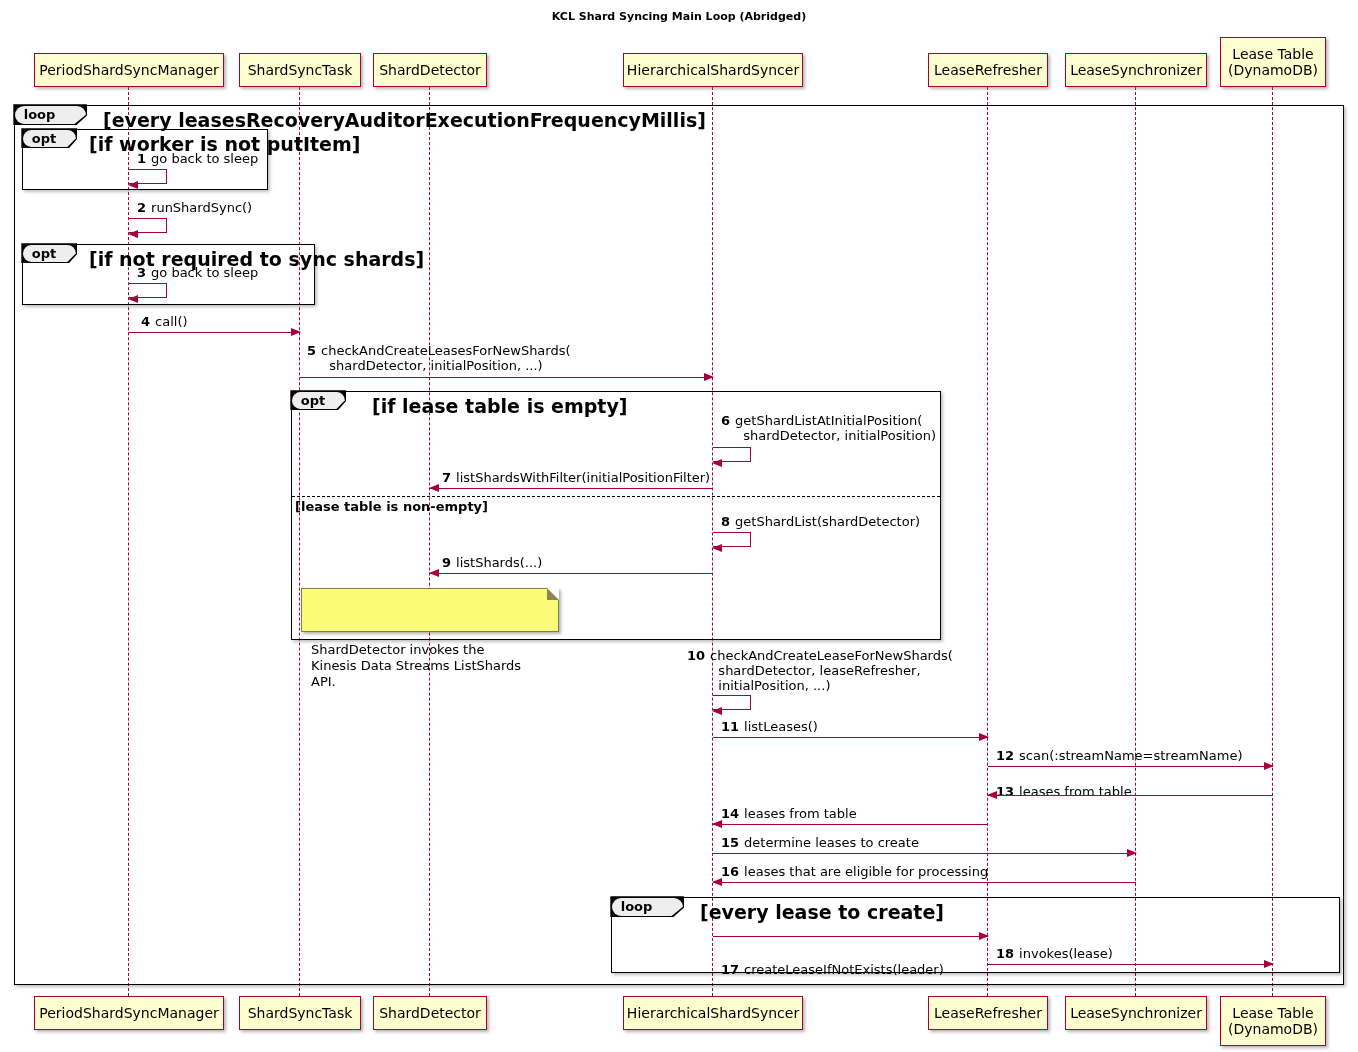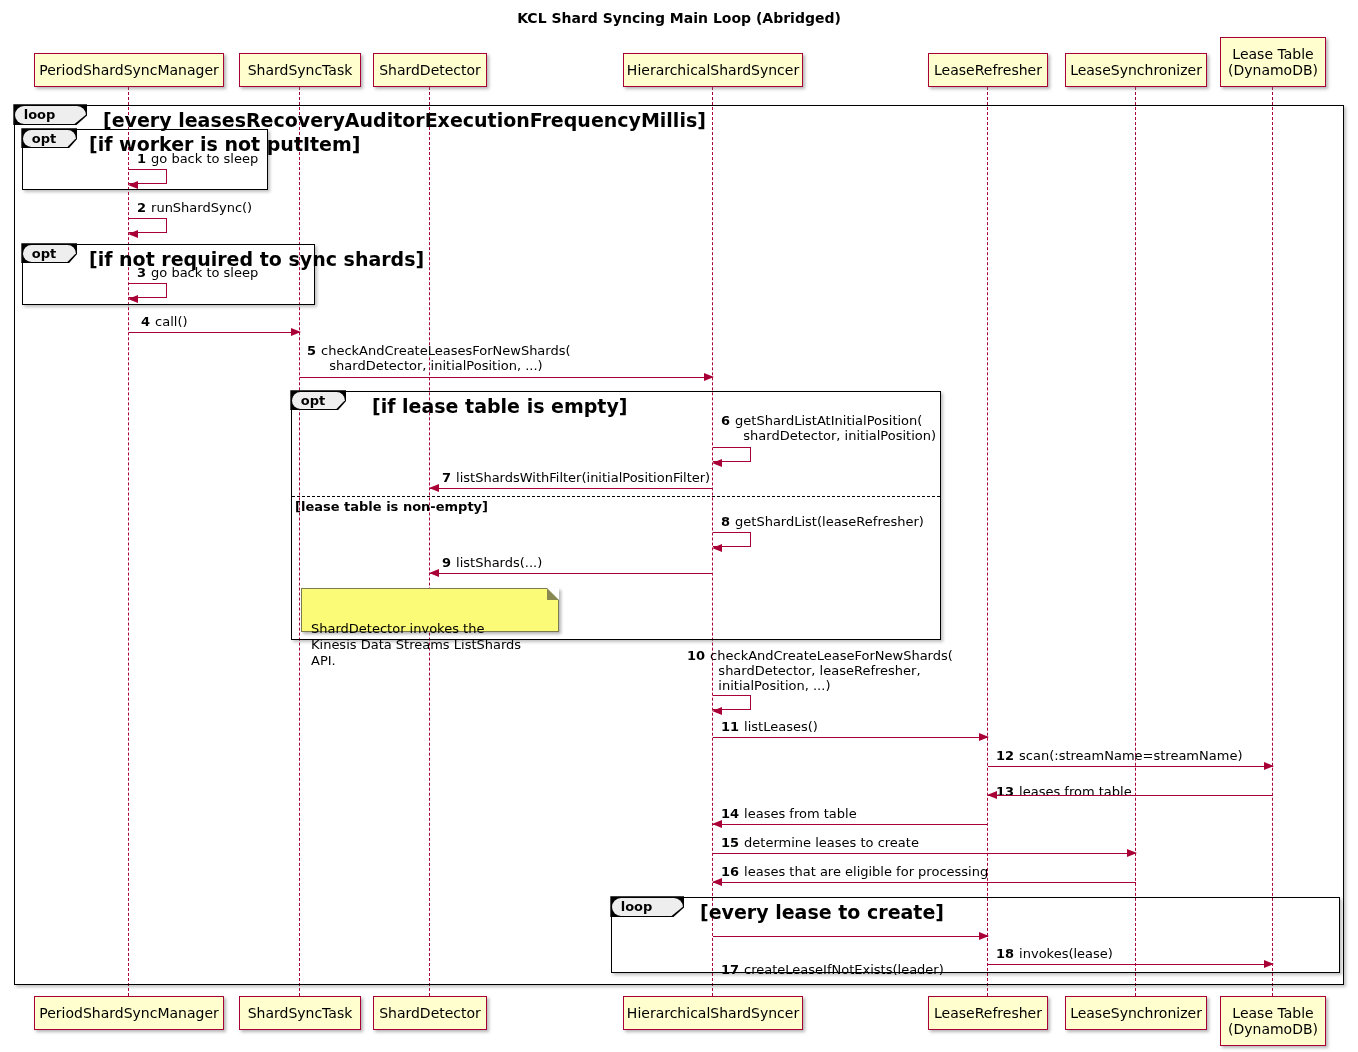--- a/index.html
+++ b/index.html
@@ -8,7 +8,7 @@
   #canvas { position:relative; width:1358px; height:1052px; background:#fff; overflow:hidden; }
 
   .title { position:absolute; top:10px; left:0; right:0; text-align:center;
-           font-size:14px; font-weight:bold; }
+           font-size:11px; font-weight:bold; }
 
   .pbox { position:absolute; background:var(--pfill); border:1.6px solid var(--accent);
           box-shadow:2px 2px 3px rgba(120,120,120,.55);

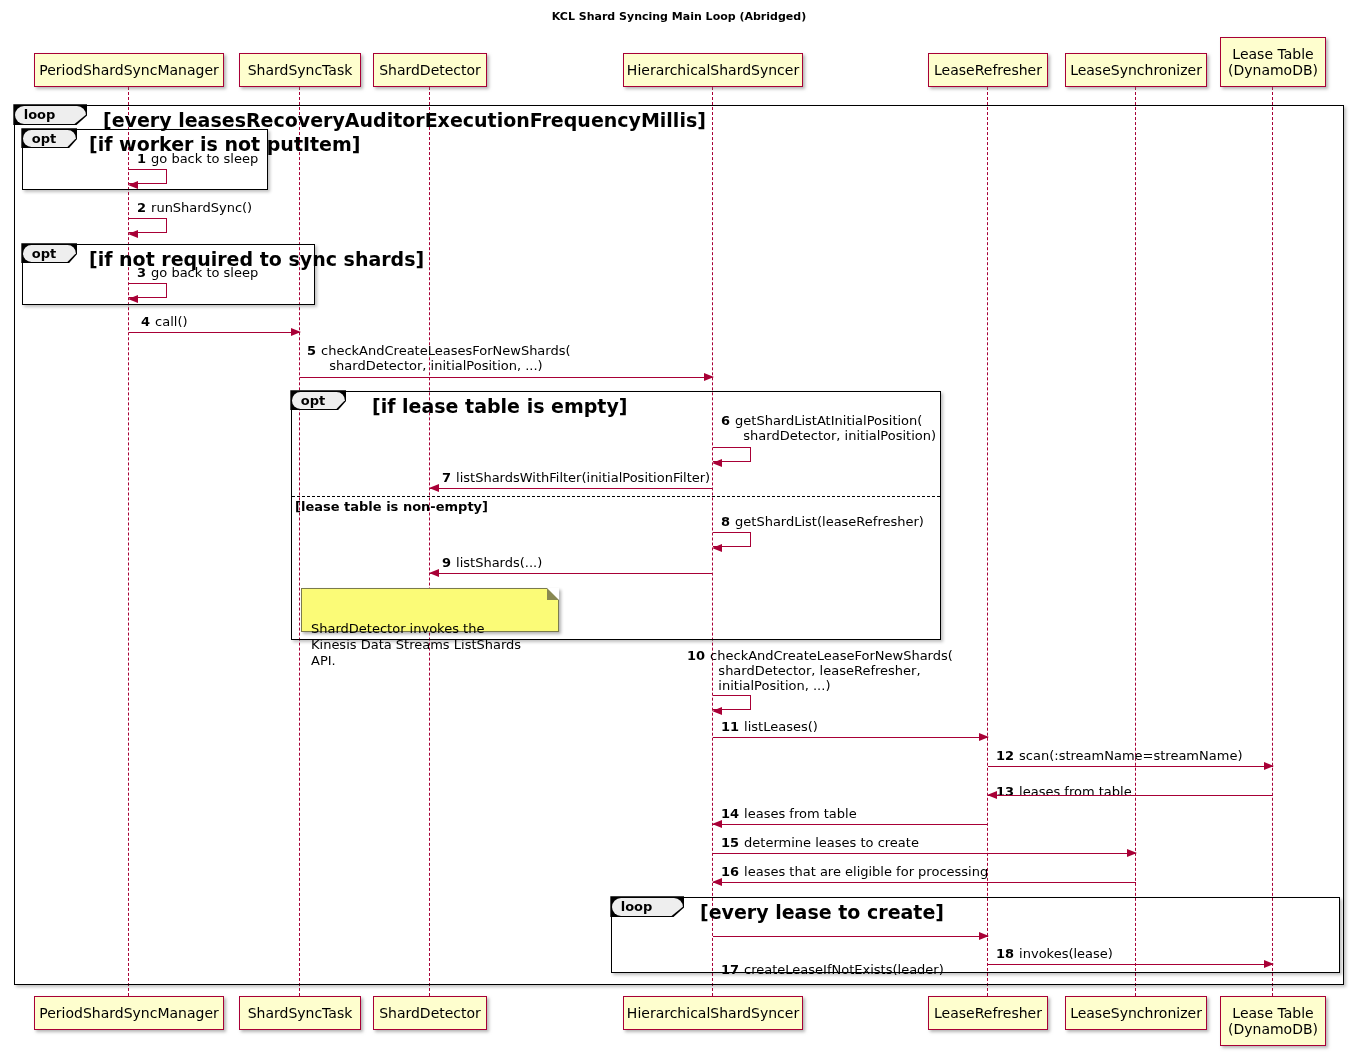--- a/index.html
+++ b/index.html
@@ -192,7 +192,7 @@
   <div>
     <div class="msg-label" style="left:721px; top:514px">
       <span class="num">8</span>
-      <span class="txt">getShardList(leaseRefresher)</span>
+      <span class="txt">getShardList(shardDetector)</span>
     </div>
     <div class="self" style="left:713px; top:532px">
         <span class="ah ah-l"></span>

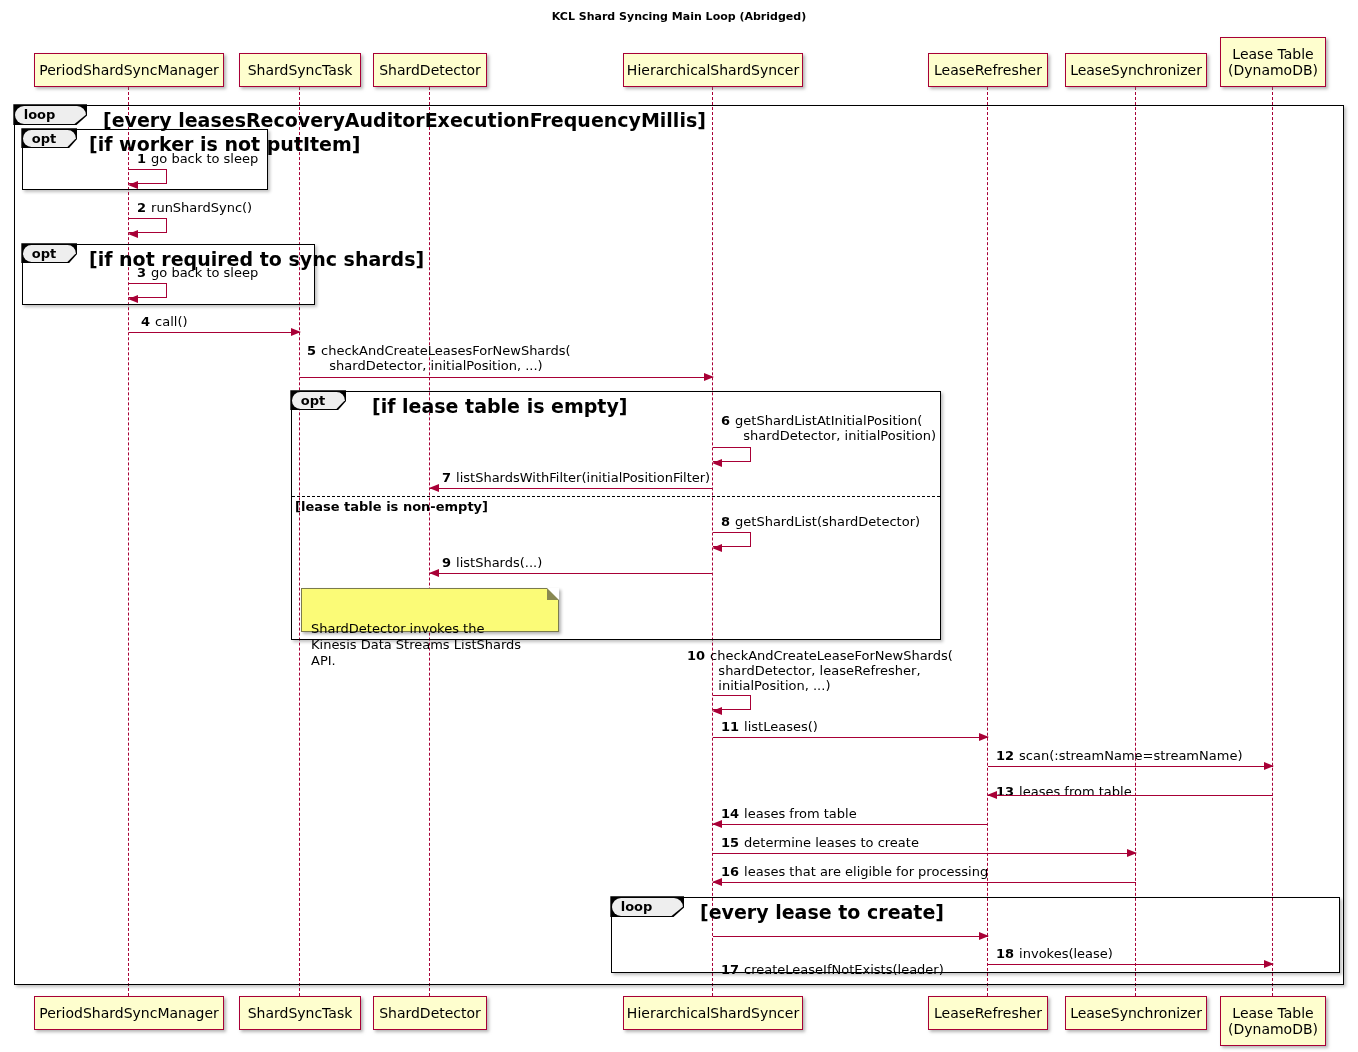--- a/index.html
+++ b/index.html
@@ -46,7 +46,7 @@
 
   .note { position:absolute; background:var(--notefill); border:1px solid #7b7b4d;
           box-shadow:2px 2px 3px rgba(0,0,0,.3); font-size:13px; line-height:16px;
-          padding:0 9px; white-space:pre-line; }
+          padding:21px 9px; white-space:pre-line; }
   .note .fold { position:absolute; top:-1px; right:-1px; width:0; height:0;
                 border-top:12px solid #ffffff; border-left:12px solid rgba(123,123,77,.9); }
 </style>

